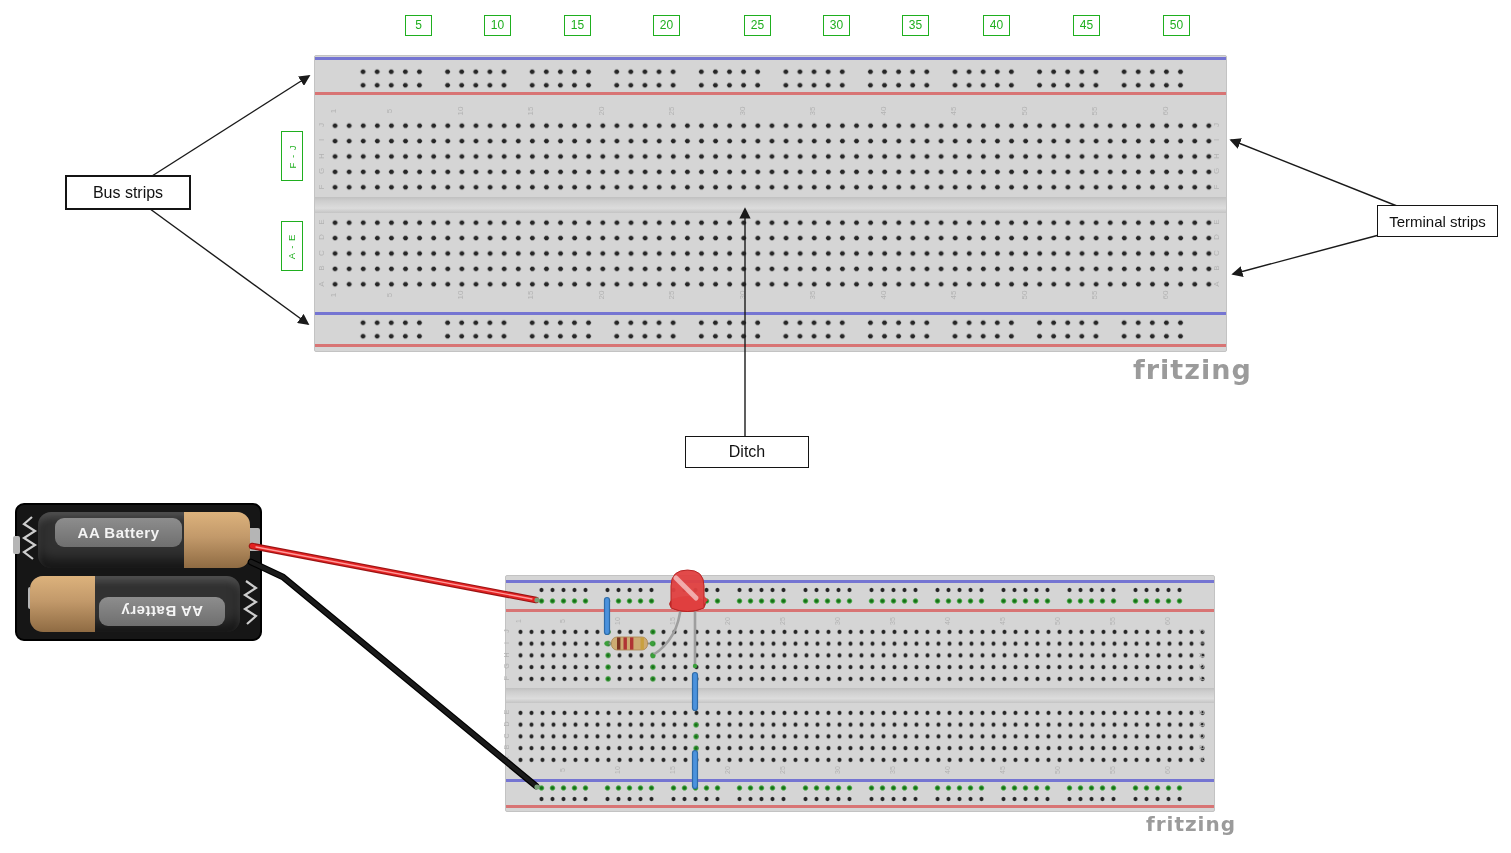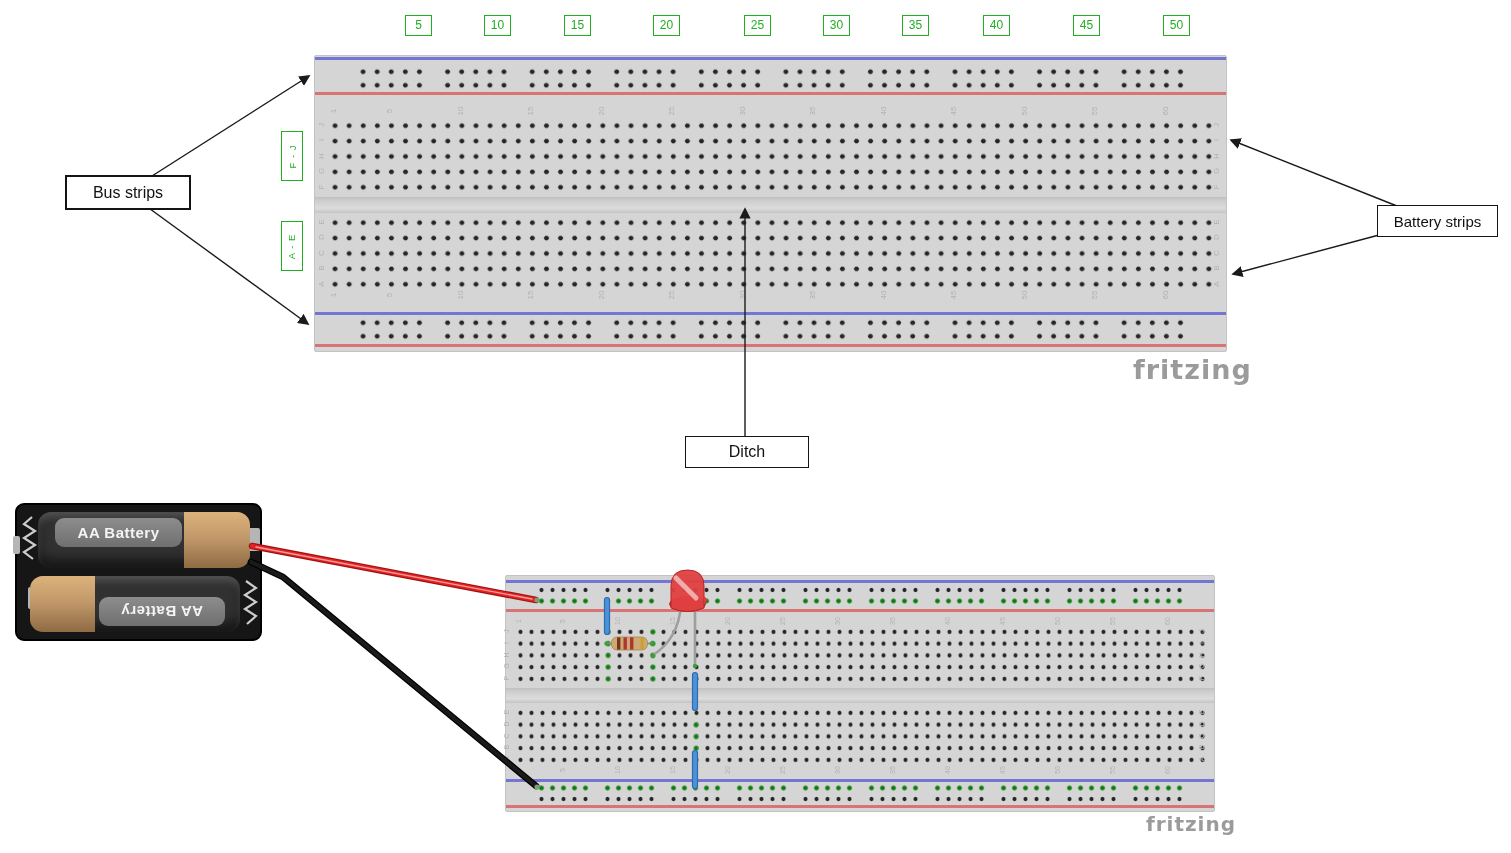--- a/index.html
+++ b/index.html
@@ -289,7 +289,7 @@
     <span>Bus strips</span>
   </div>
   <div class="ann-box thin" style="left:1377px;top:205px;width:119px;height:30px;">
-    <span>Battery strips</span>
+    <span>Terminal strips</span>
   </div>
   <div class="ann-box thin" style="left:685px;top:436px;width:122px;height:30px;font-size:16px;">
     <span>Ditch</span>

